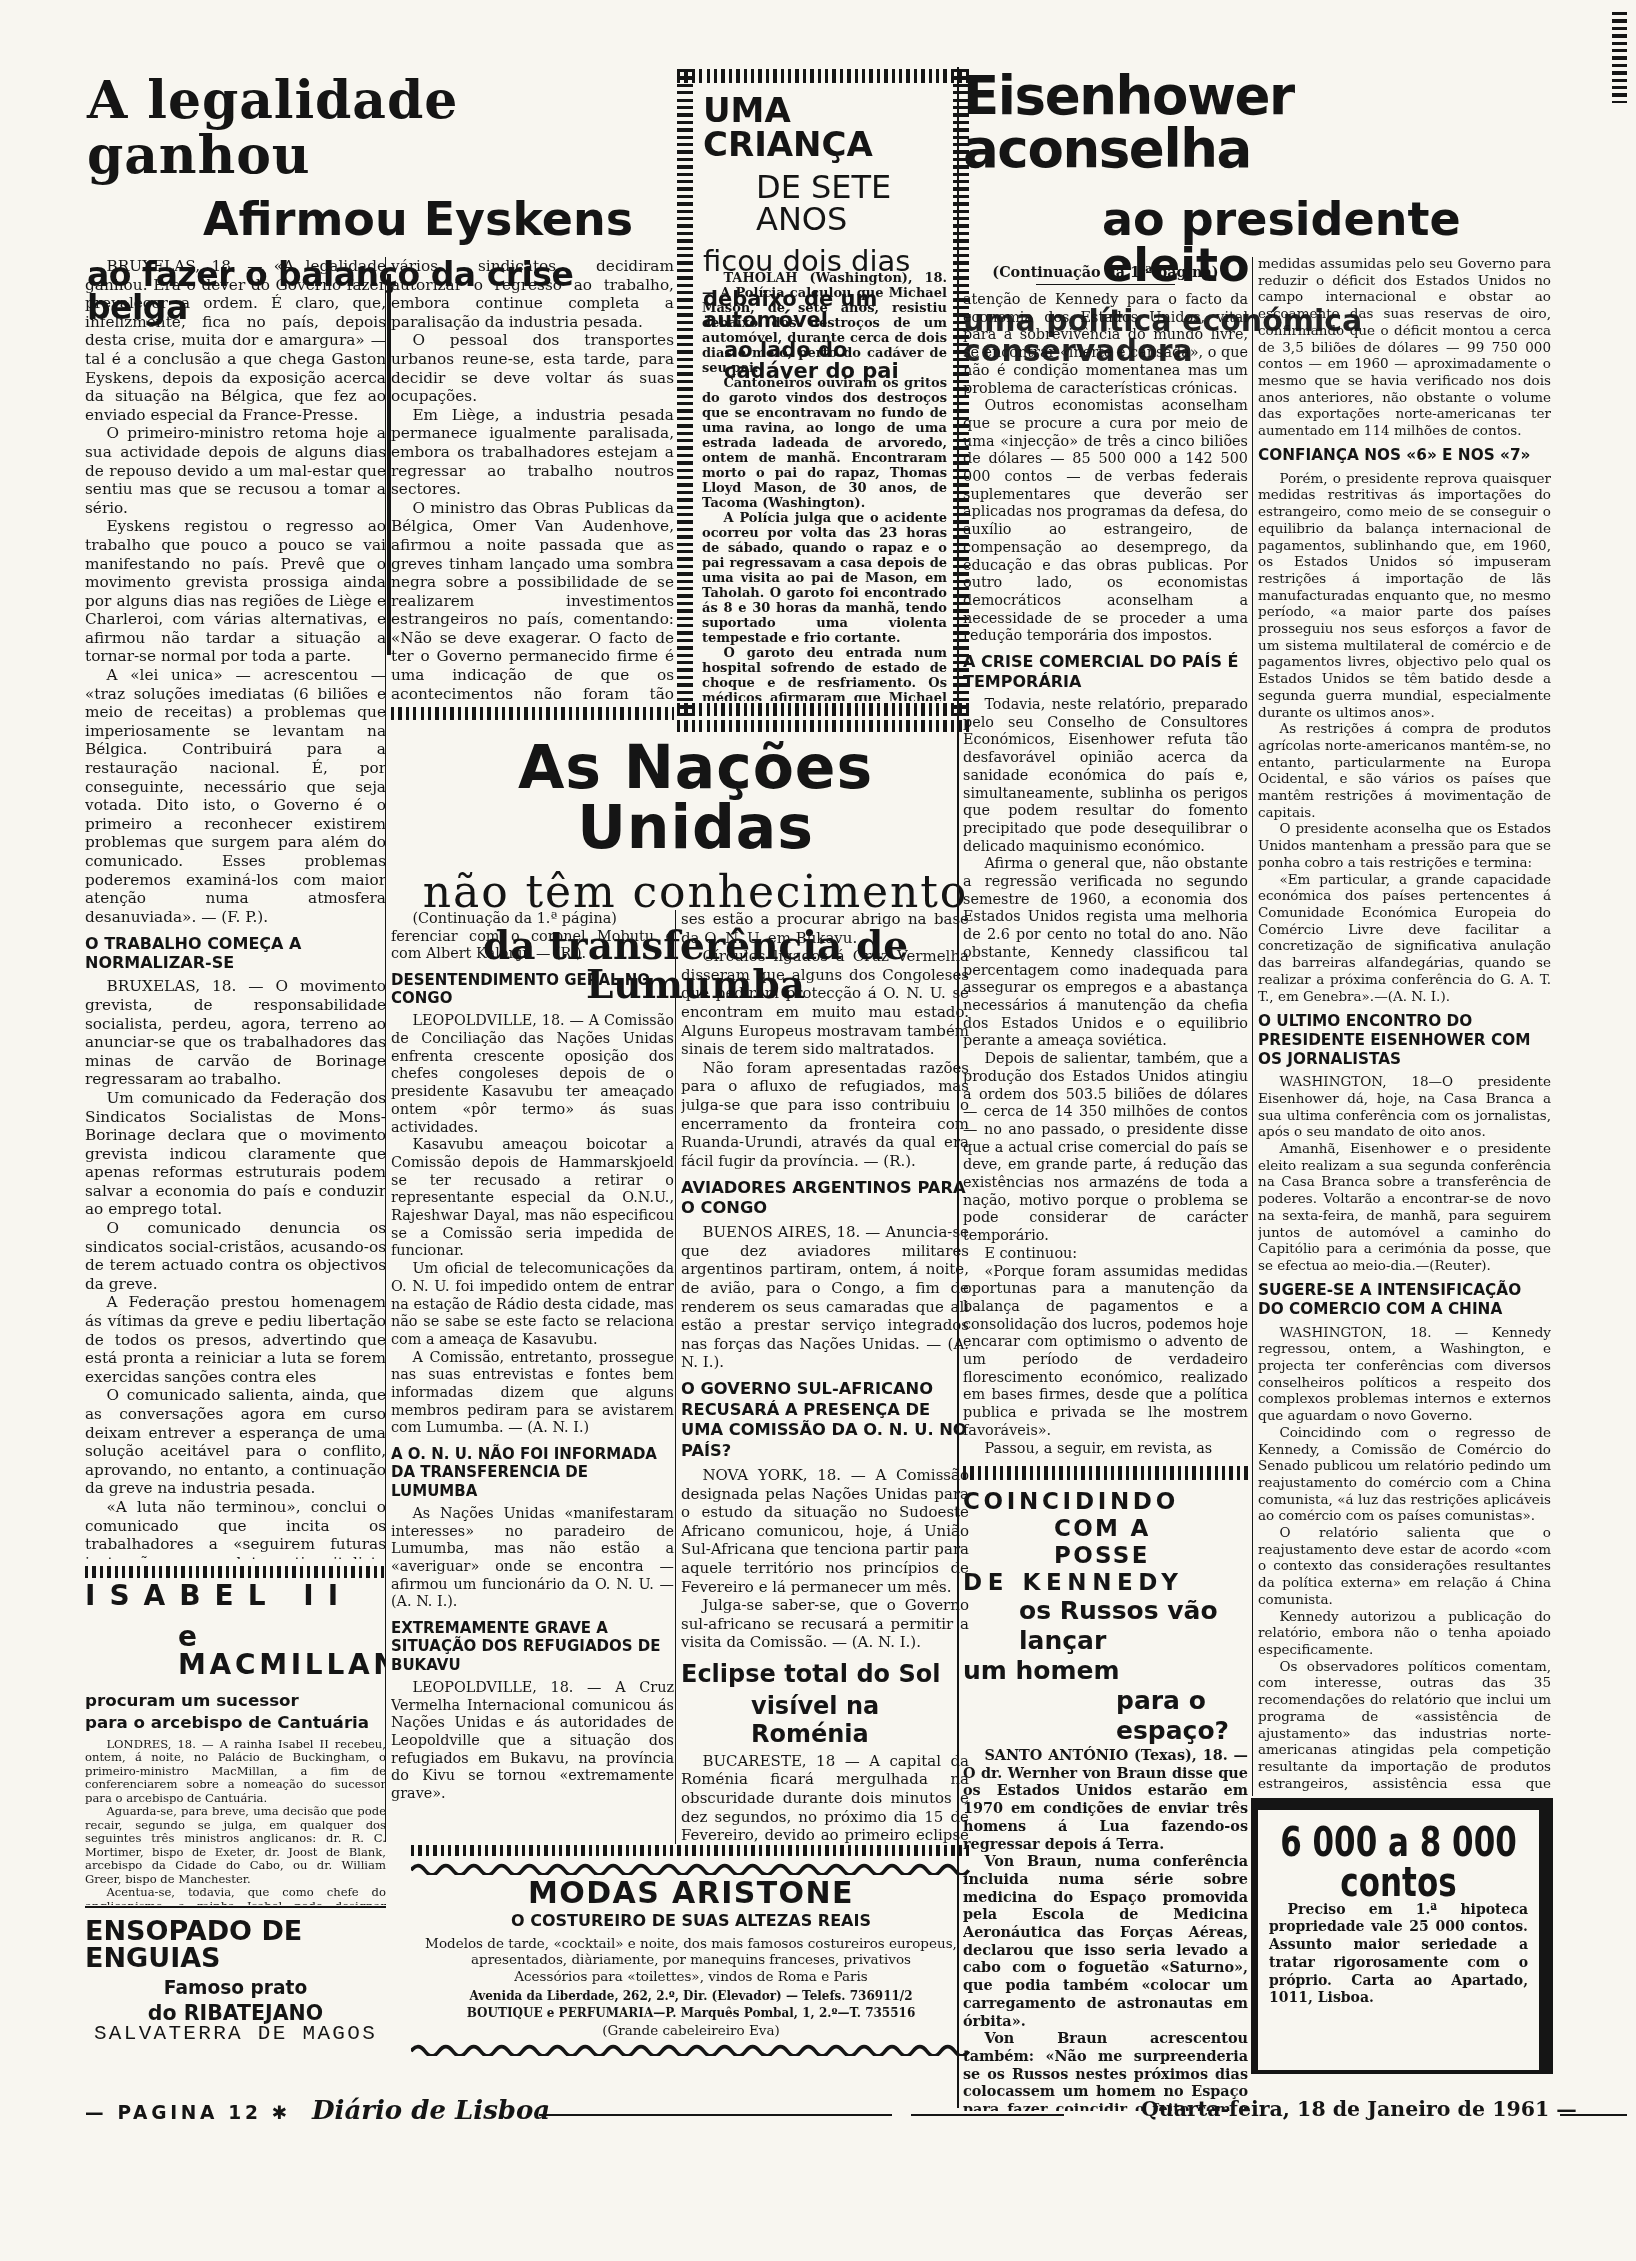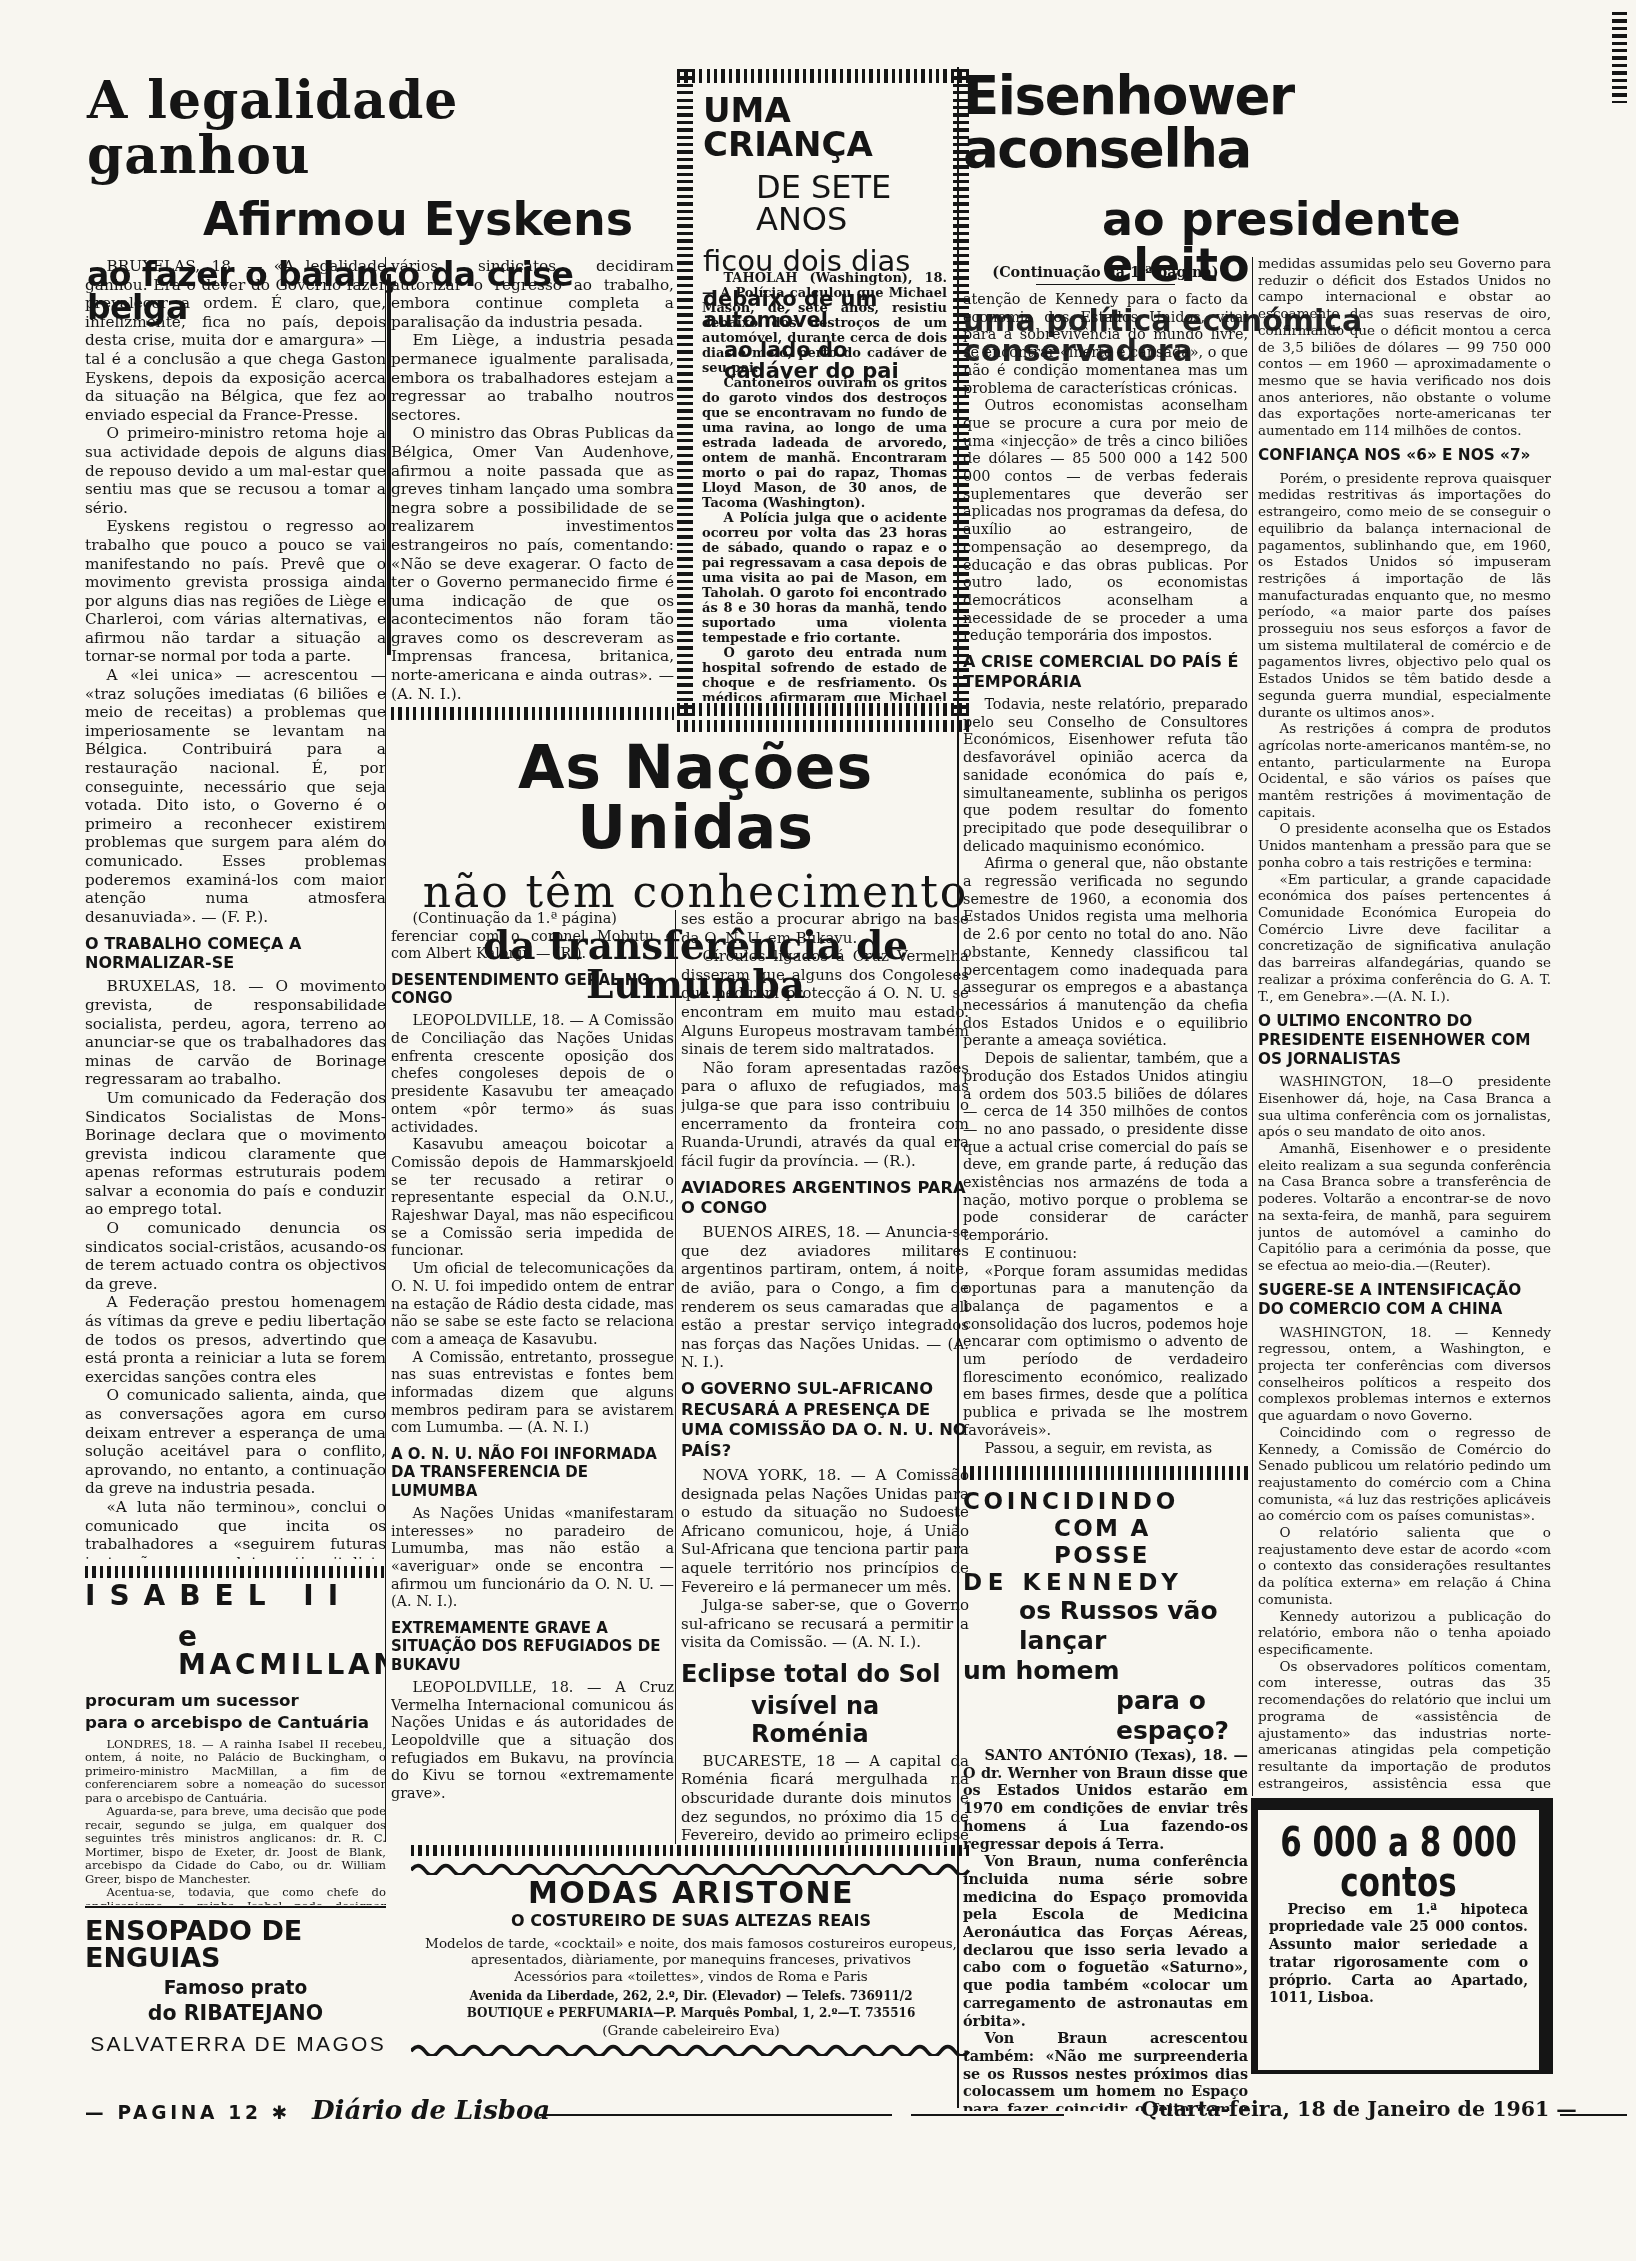--- a/index.html
+++ b/index.html
@@ -107,6 +107,7 @@
 
   <div class="abs col" style="left:391px;top:257px;width:283px;height:446px">
       <p class="para noind">vários sindicatos decidiram autorizar o regresso ao trabalho, embora continue completa a paralisação da industria pesada.</p>
+      <p class="para">O pessoal dos transportes urbanos reune-se, esta tarde, para decidir se deve voltar ás suas ocupações.</p>
       <p class="para">Em Liège, a industria pesada permanece igualmente paralisada, embora os trabalhadores estejam a regressar ao trabalho noutros sectores.</p>
       <p class="para">O ministro das Obras Publicas da Bélgica, Omer Van Audenhove, afirmou a noite passada que as greves tinham lançado uma sombra negra sobre a possibilidade de se realizarem investimentos estrangeiros no país, comentando: «Não se deve exagerar. O facto de ter o Governo permanecido firme é uma indicação de que os acontecimentos não foram tão graves como os descreveram as Imprensas francesa, britanica, norte-americana e ainda outras». — (A. N. I.).</p>
     </div>

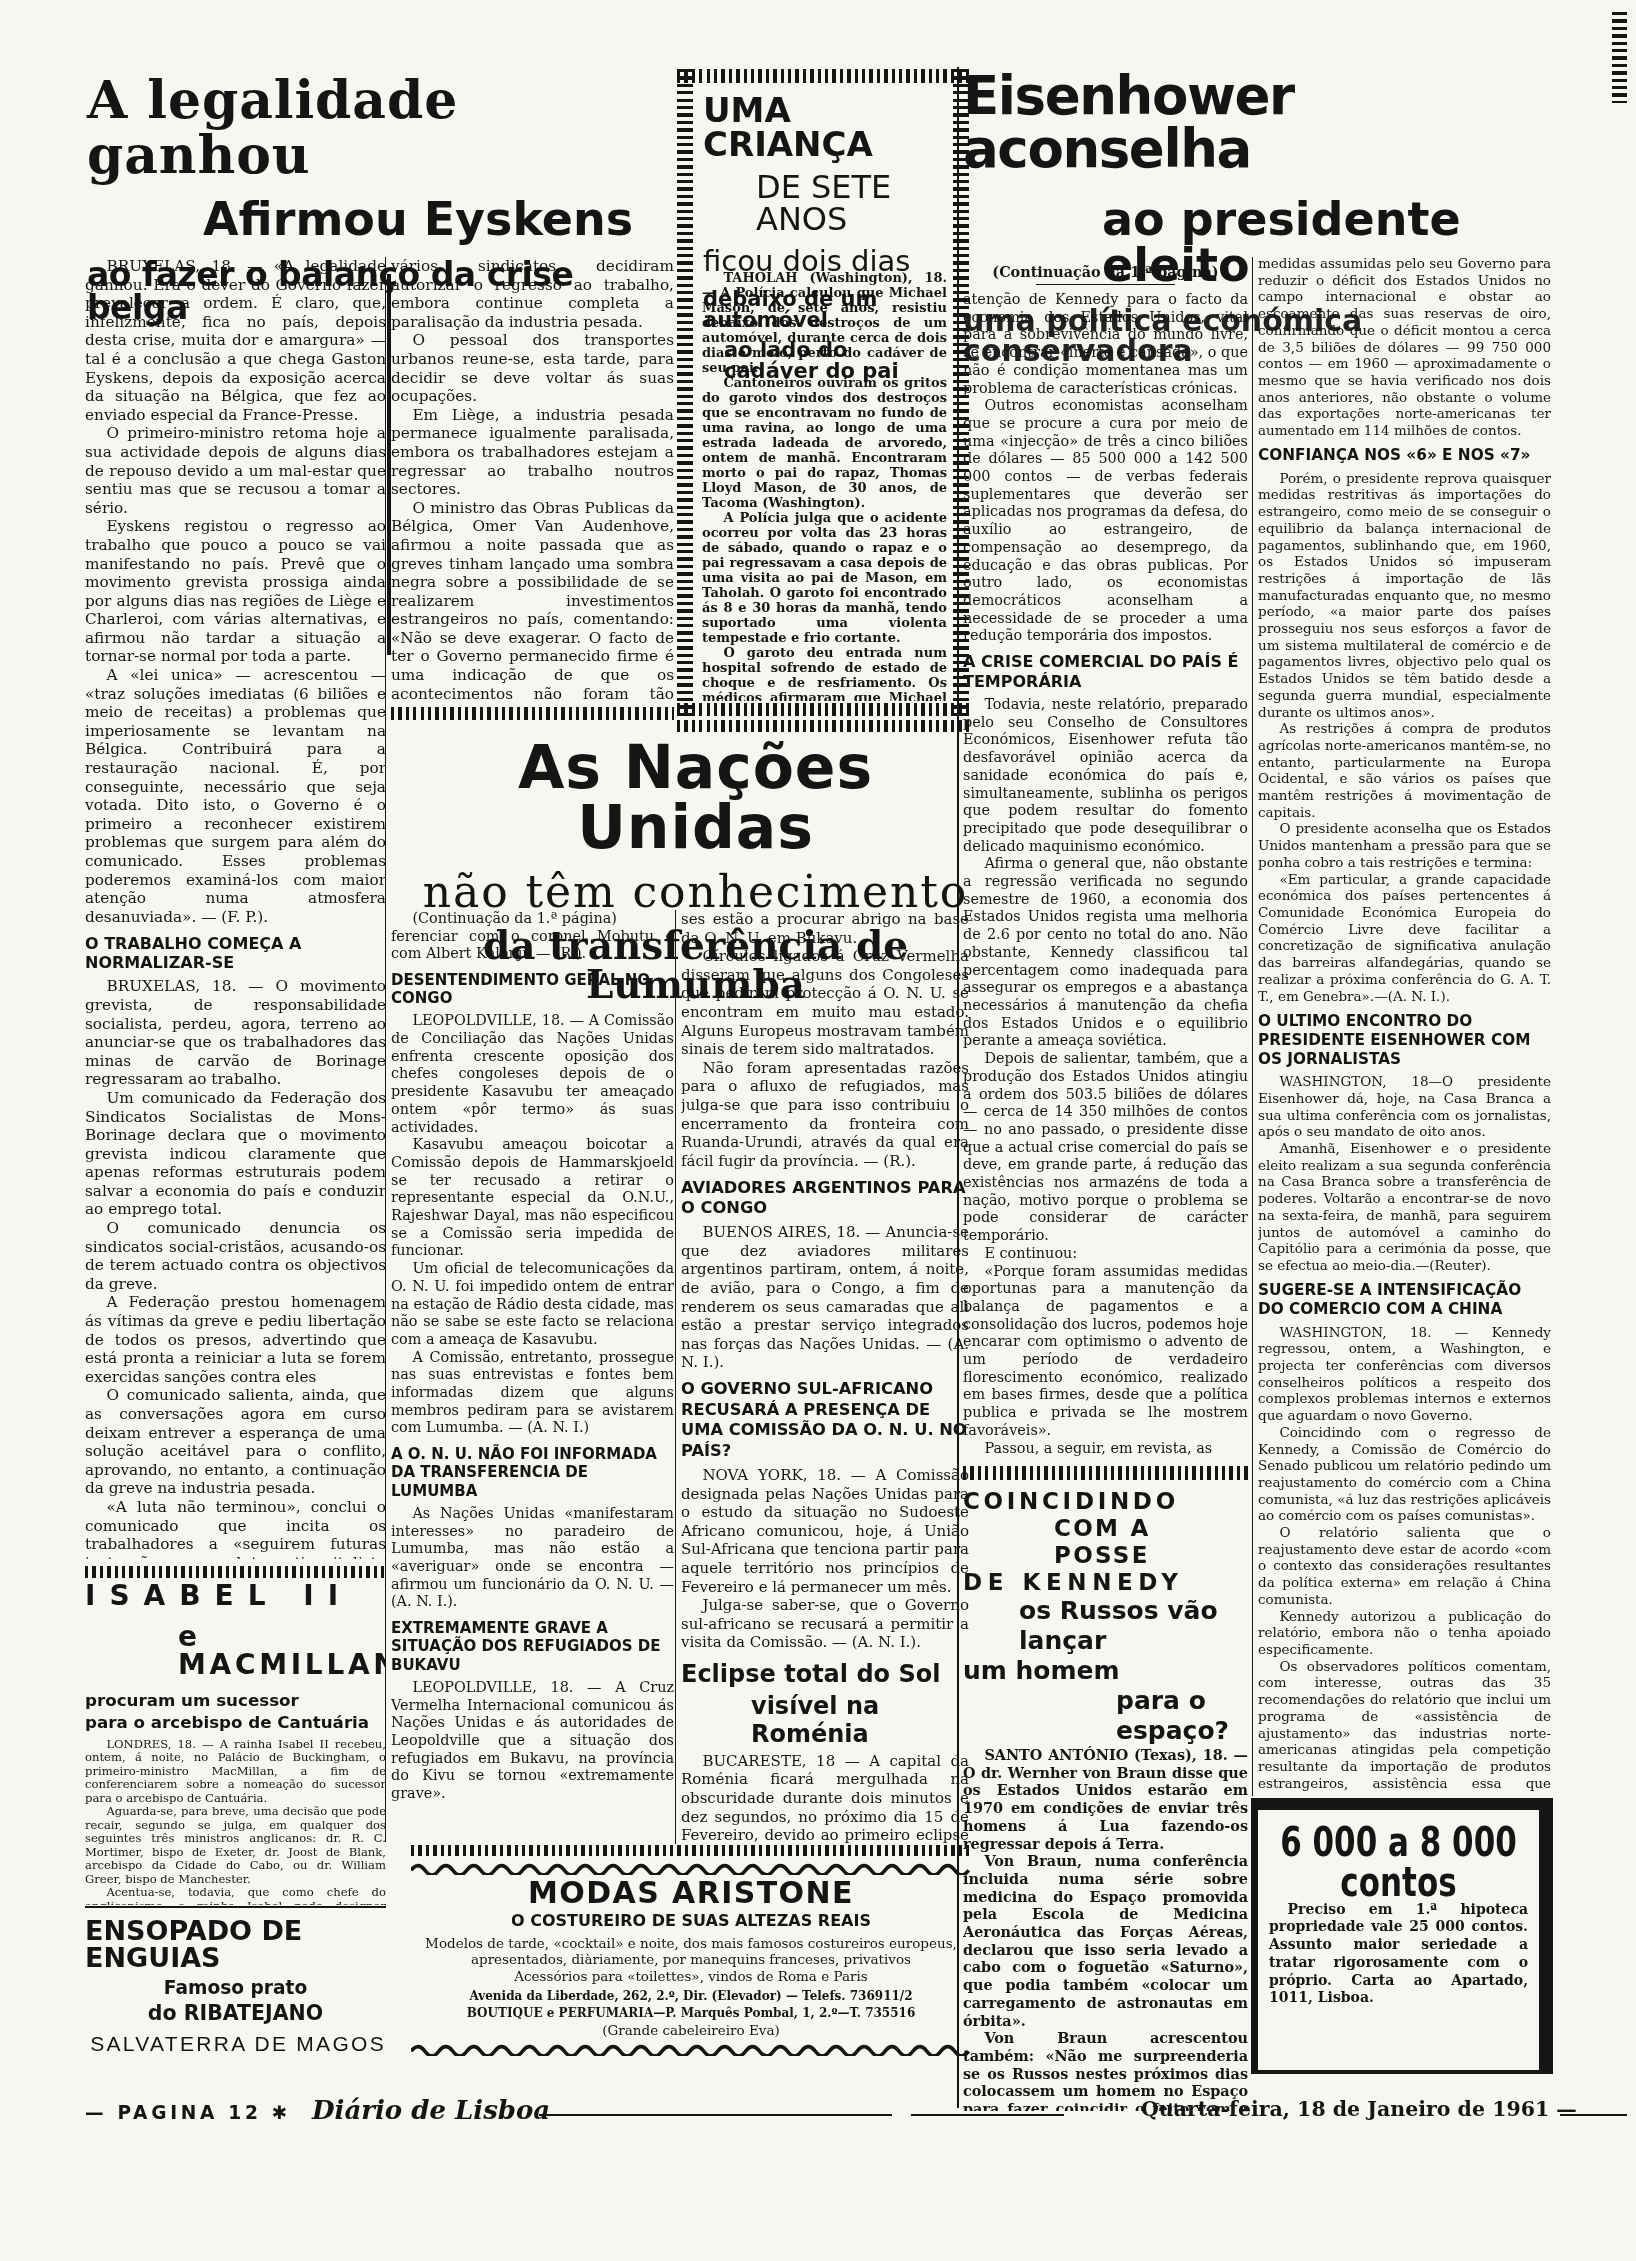--- a/index.html
+++ b/index.html
@@ -52,7 +52,7 @@
   .en1{font-family:"DejaVu Sans",sans-serif;font-weight:700;font-size:27px;line-height:1;}
   .en2{font-family:"DejaVu Sans",sans-serif;font-weight:700;font-size:18.6px;line-height:1;text-align:center;margin-top:8.4px;}
   .en3{font-family:"DejaVu Sans",sans-serif;font-weight:700;font-size:20.5px;line-height:1;text-align:center;margin-top:4.6px;}
-  .en4{font-family:Liberation Sans, sans-serif;font-weight:400;font-size:21px;line-height:1;text-align:right;margin-top:10px;letter-spacing:2.3px;}
+  .en4{font-family:Liberation Mono, monospace;font-weight:400;font-size:21px;line-height:1;text-align:center;margin-top:0;letter-spacing:2.3px;}
   .m-title{font-family:"DejaVu Sans",sans-serif;font-weight:700;font-size:30px;line-height:1;text-align:center;letter-spacing:1.4px;}
   .m-sub{font-family:"DejaVu Sans",sans-serif;font-weight:700;font-size:16px;line-height:1;text-align:center;margin-top:5.6px;}
   .m-body{font-size:13.5px;line-height:16px;text-align:center;margin-top:5.6px;}

